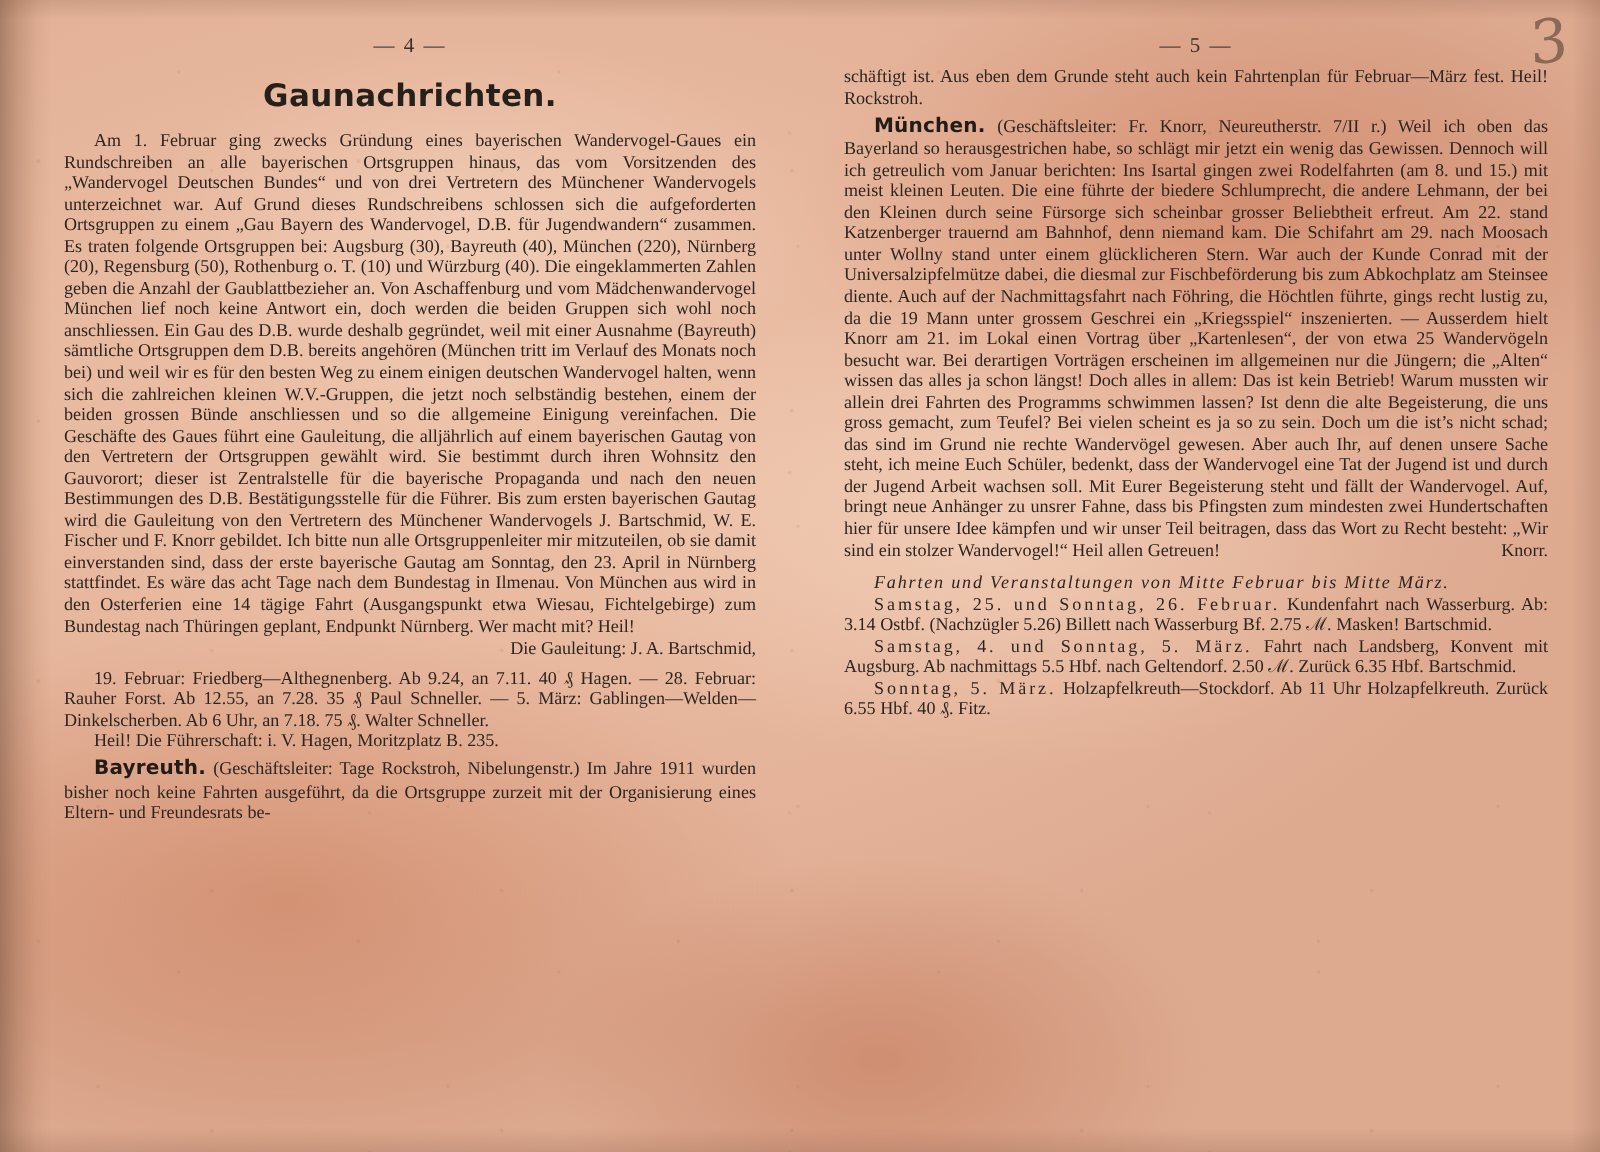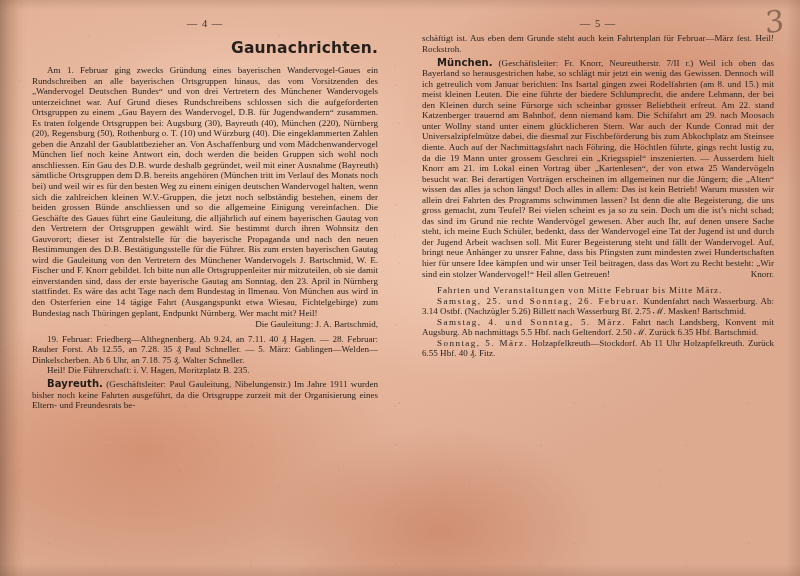--- a/index.html
+++ b/index.html
@@ -110,7 +110,7 @@
   }
 
   .sec-title {
-    text-align: right;
+    text-align: center;
     font-family: "DejaVu Sans", "Liberation Sans", sans-serif;
     font-weight: bold;
     font-size: 15.5px;

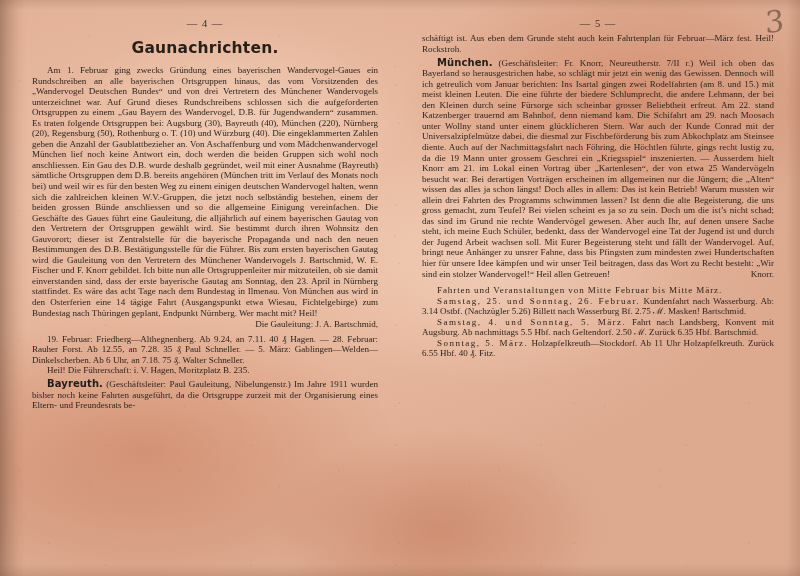--- a/index.html
+++ b/index.html
@@ -153,7 +153,7 @@
   }
   
   .sp { letter-spacing: 1.45px; }
-  .sp-sm { letter-spacing: 0.9px; }
+  .sp-sm { letter-spacing: 0.9px; font-style: italic; }
 
   .signline {
     margin: 1px 0 4px 0;

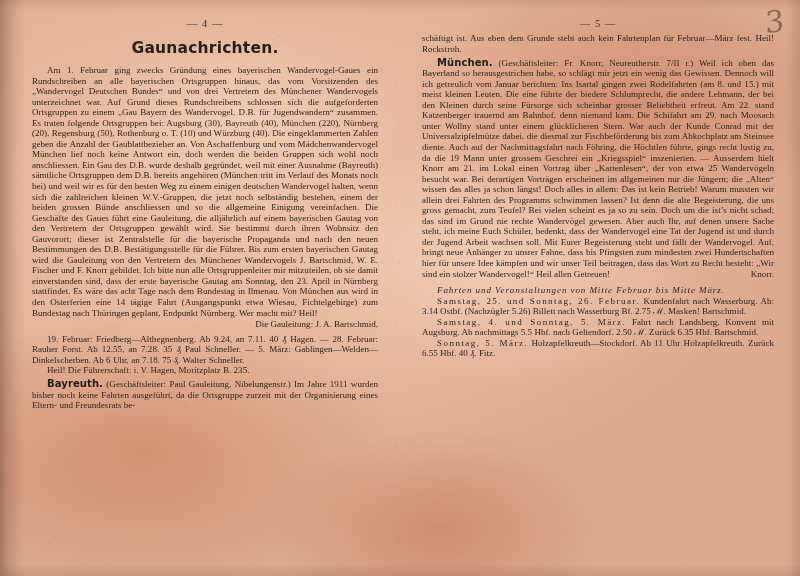--- a/index.html
+++ b/index.html
@@ -212,7 +212,7 @@
       <div class="blk">
         <p class="body indent">
           <span class="place">Bayreuth.</span>
-          <span>(Geschäftsleiter: Paul Gauleitung, Nibelungenstr.)</span>
+          <span>(Geschäftsleiter: Tage Rockstroh, Nibelungenstr.)</span>
           <span>Im Jahre 1911 wurden bisher noch keine Fahrten ausgeführt, da die Ortsgruppe zurzeit mit der Organisierung eines Eltern- und Freundesrats be-</span>
         </p>
       </div>

